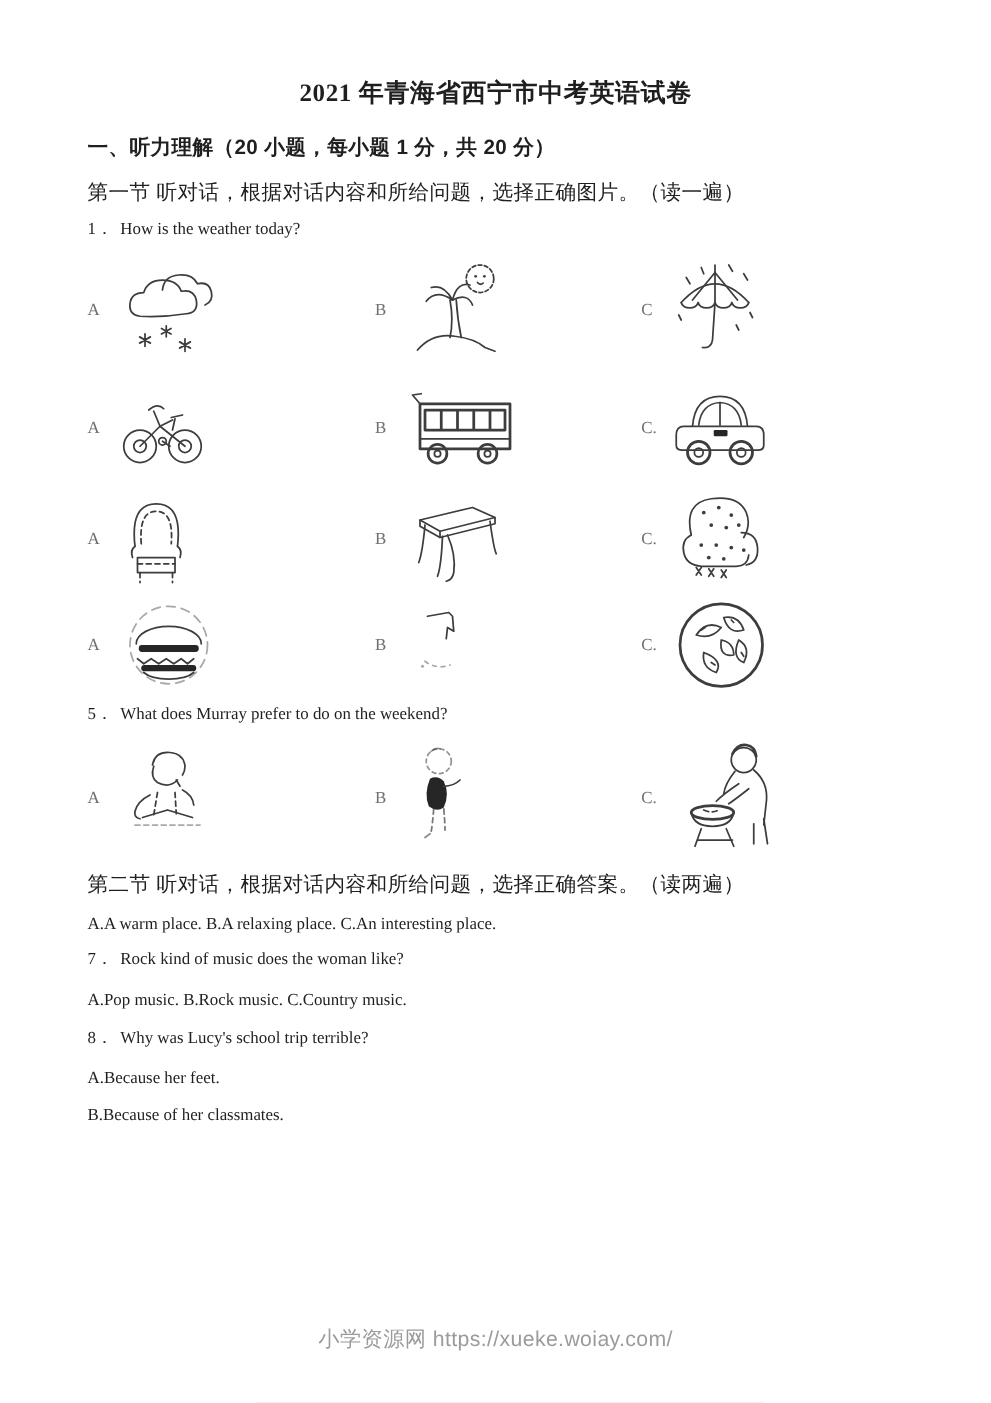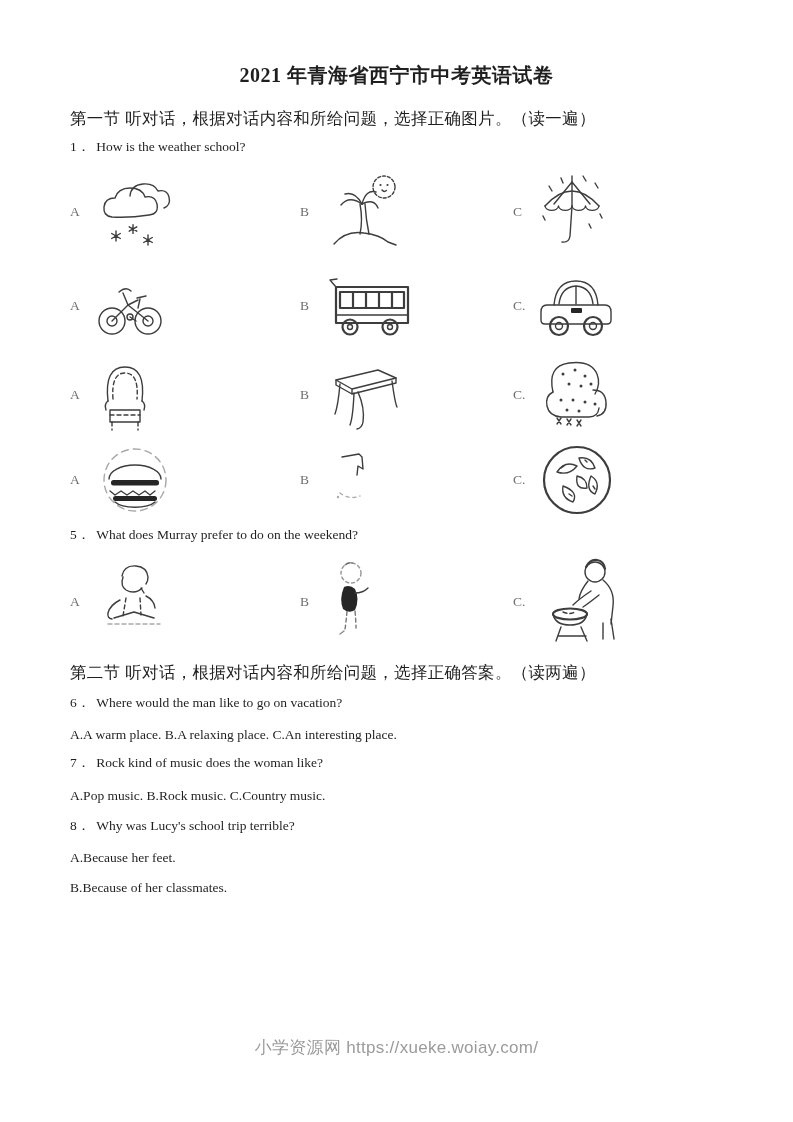--- a/index.html
+++ b/index.html
@@ -69,6 +69,7 @@
 
   <h1 class="doc-title">2021 年青海省西宁市中考英语试卷</h1>
 
+  <div class="sec-heading">一、听力理解（20 小题，每小题 1 分，共 20 分）</div>
 
   <div class="part-heading">第一节 听对话，根据对话内容和所给问题，选择正确图片。（读一遍）</div>
 

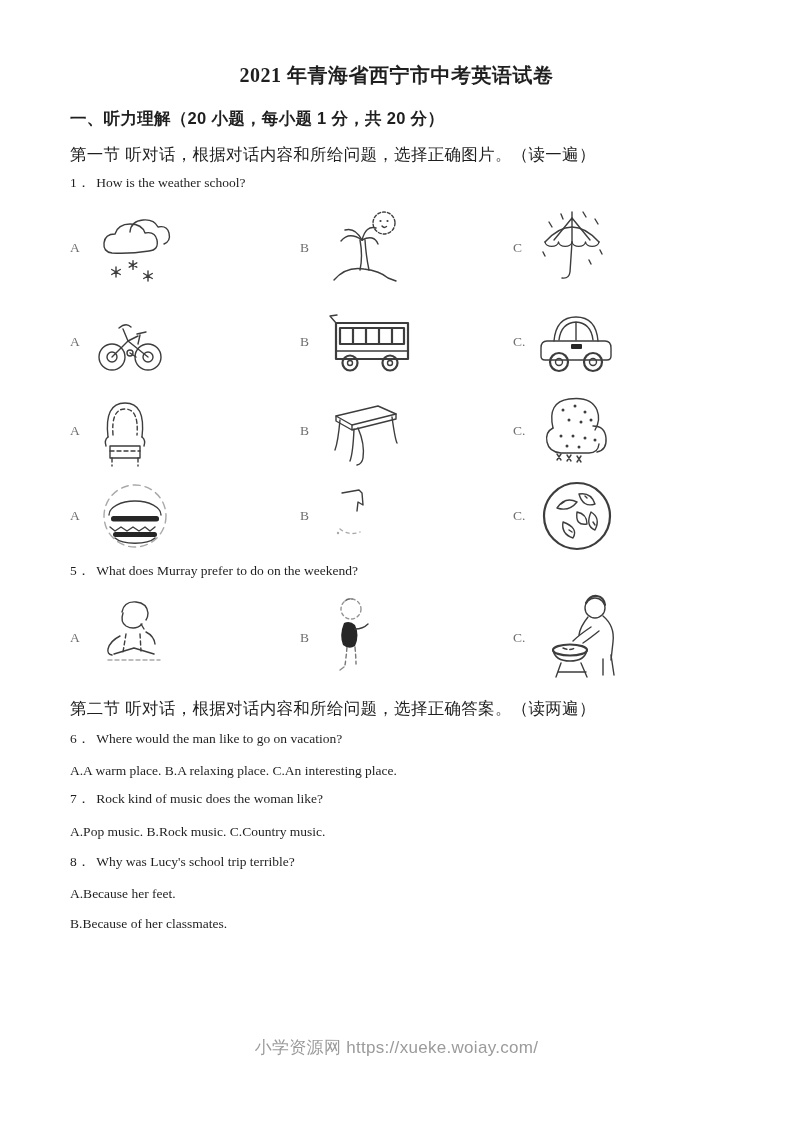--- a/index.html
+++ b/index.html
@@ -74,7 +74,7 @@
   <div class="part-heading">第一节 听对话，根据对话内容和所给问题，选择正确图片。（读一遍）</div>
 
   <p class="qt mb14">
-    <span class="qnum">1．</span><span>How is the weather school?</span>
+    <span class="qnum">1．</span><span>How is the weather today?</span>
   </p>
   <div class="img-row r1">
     <div class="opt">

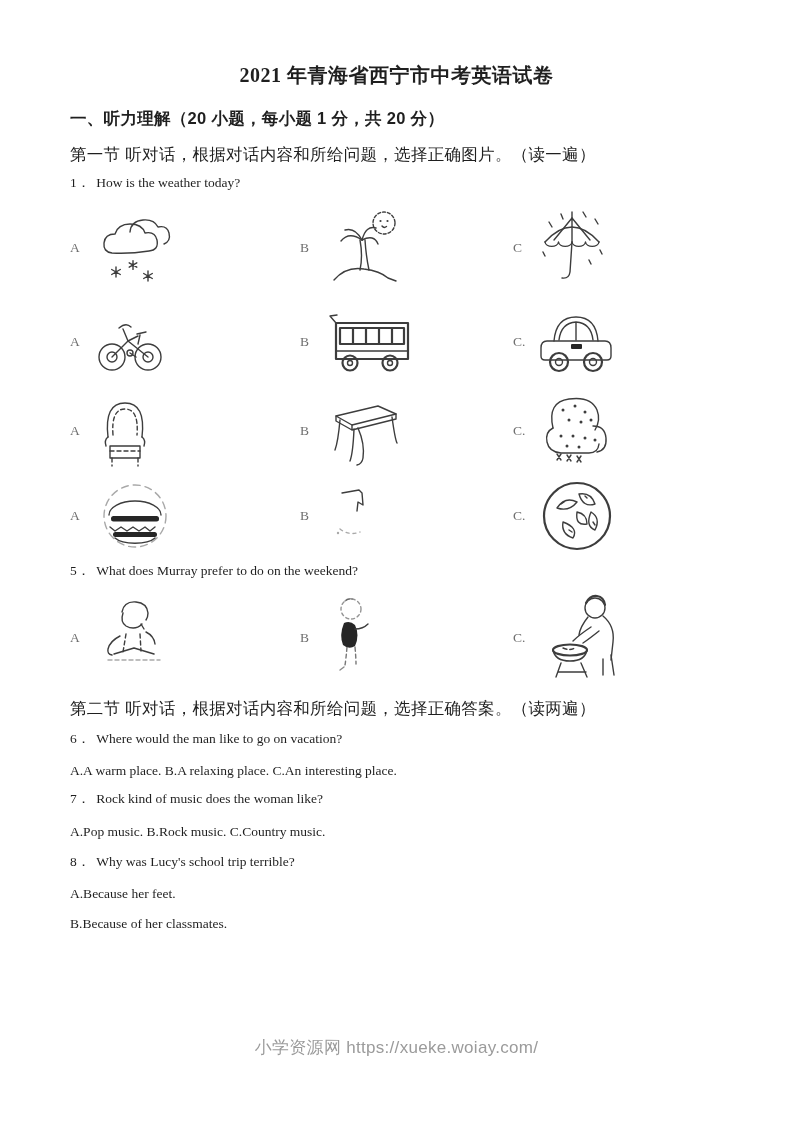--- a/index.html
+++ b/index.html
@@ -294,9 +294,6 @@
 
   <div class="part-heading second">第二节 听对话，根据对话内容和所给问题，选择正确答案。（读两遍）</div>
 
-  <p class="qt mb14">
-    <span class="qnum">6．</span><span>Where would the man like to go on vacation?</span>
-  </p>
   <p class="opt-line mb10">A.A warm place. B.A relaxing place. C.An interesting place.</p>
 
   <p class="qt mb15">

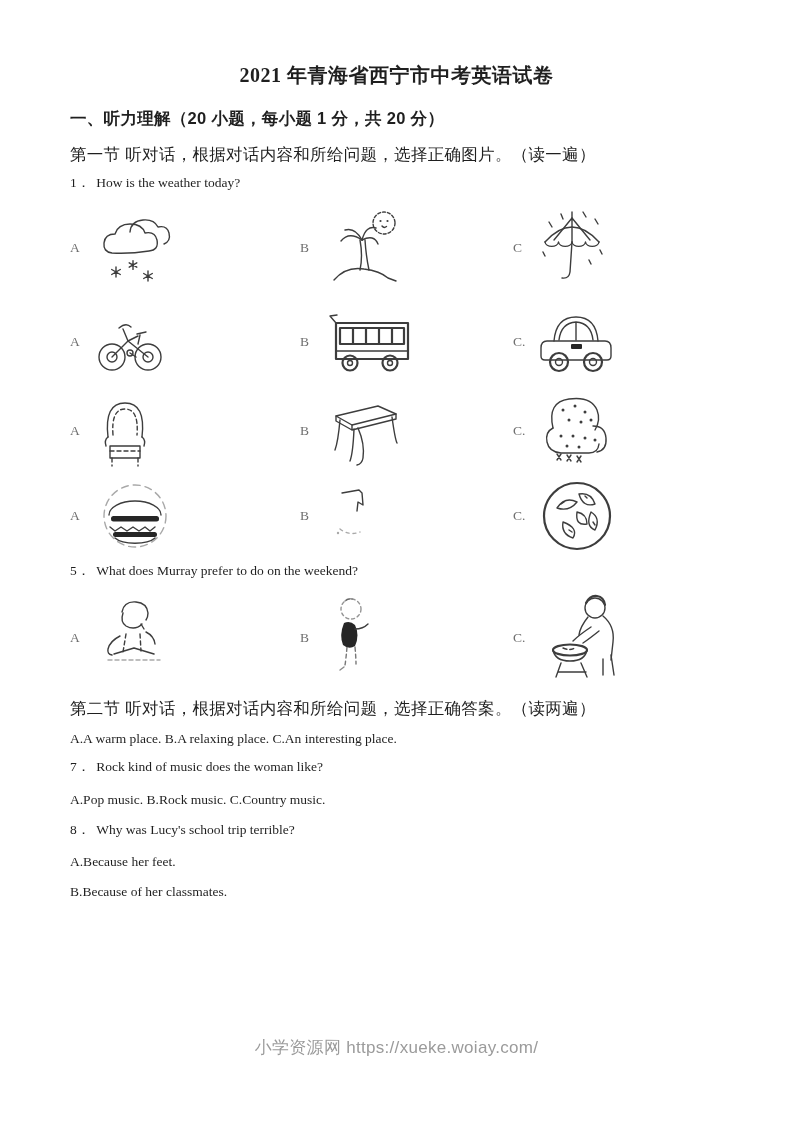--- a/index.html
+++ b/index.html
@@ -57,7 +57,7 @@
   svg.sketch .faint{opacity:.45;}
   svg.sketch .dash{stroke-dasharray:4 3;}
   .footer{
-    position:absolute;left:0;right:0;top:1036px;text-align:center;
+    position:absolute;left:0;right:0;top:1060px;text-align:center;
     font-family:"Liberation Sans", sans-serif;font-size:17px;
     color:#9b9b9b;letter-spacing:.3px;
   }

